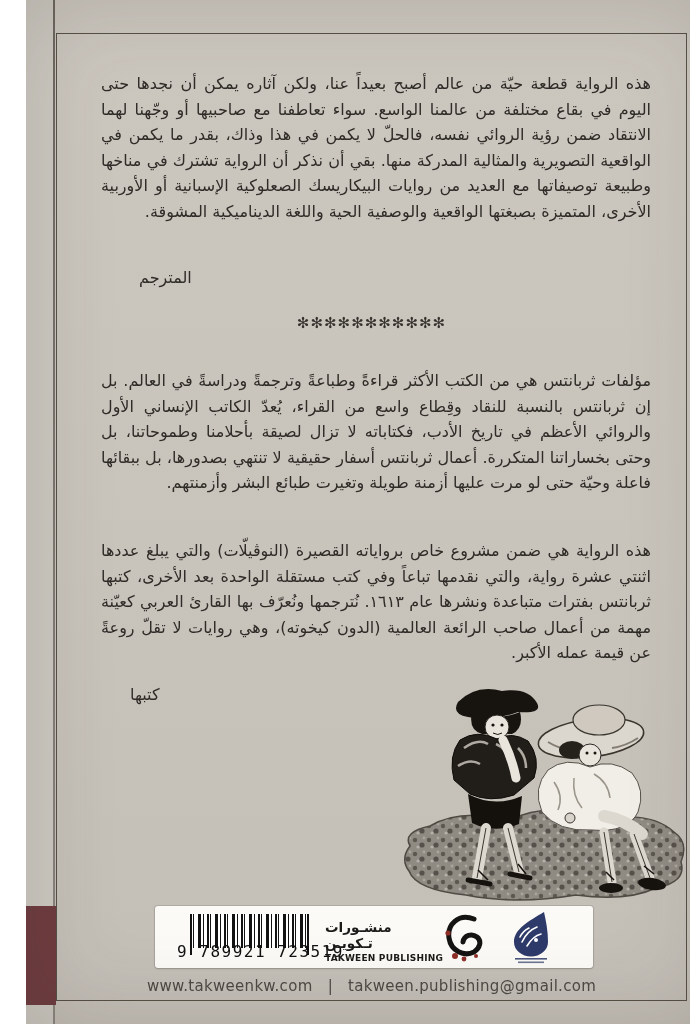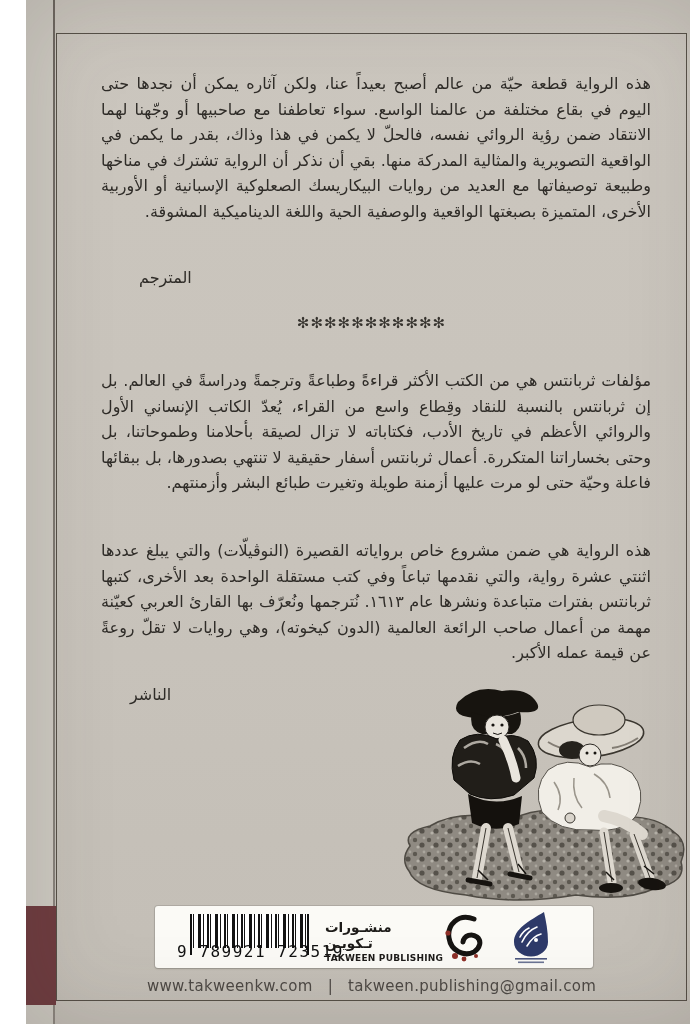--- a/index.html
+++ b/index.html
@@ -68,7 +68,7 @@
 
   <div class="para p3">هذه الرواية هي ضمن مشروع خاص برواياته القصيرة (النوڤيلّات) والتي يبلغ عددها اثنتي عشرة رواية، والتي نقدمها تباعاً وفي كتب مستقلة الواحدة بعد الأخرى، كتبها ثربانتس بفترات متباعدة ونشرها عام ١٦١٣. نُترجمها ونُعرّف بها القارئ العربي كعيّنة مهمة من أعمال صاحب الرائعة العالمية (الدون كيخوته)، وهي روايات لا تقلّ روعةً عن قيمة عمله الأكبر.</div>
 
-  <div class="sig sig-publisher">الناشر</div>
+  <div class="sig sig-publisher">كتبها</div>
 
   <div class="title-block">
   </div>

